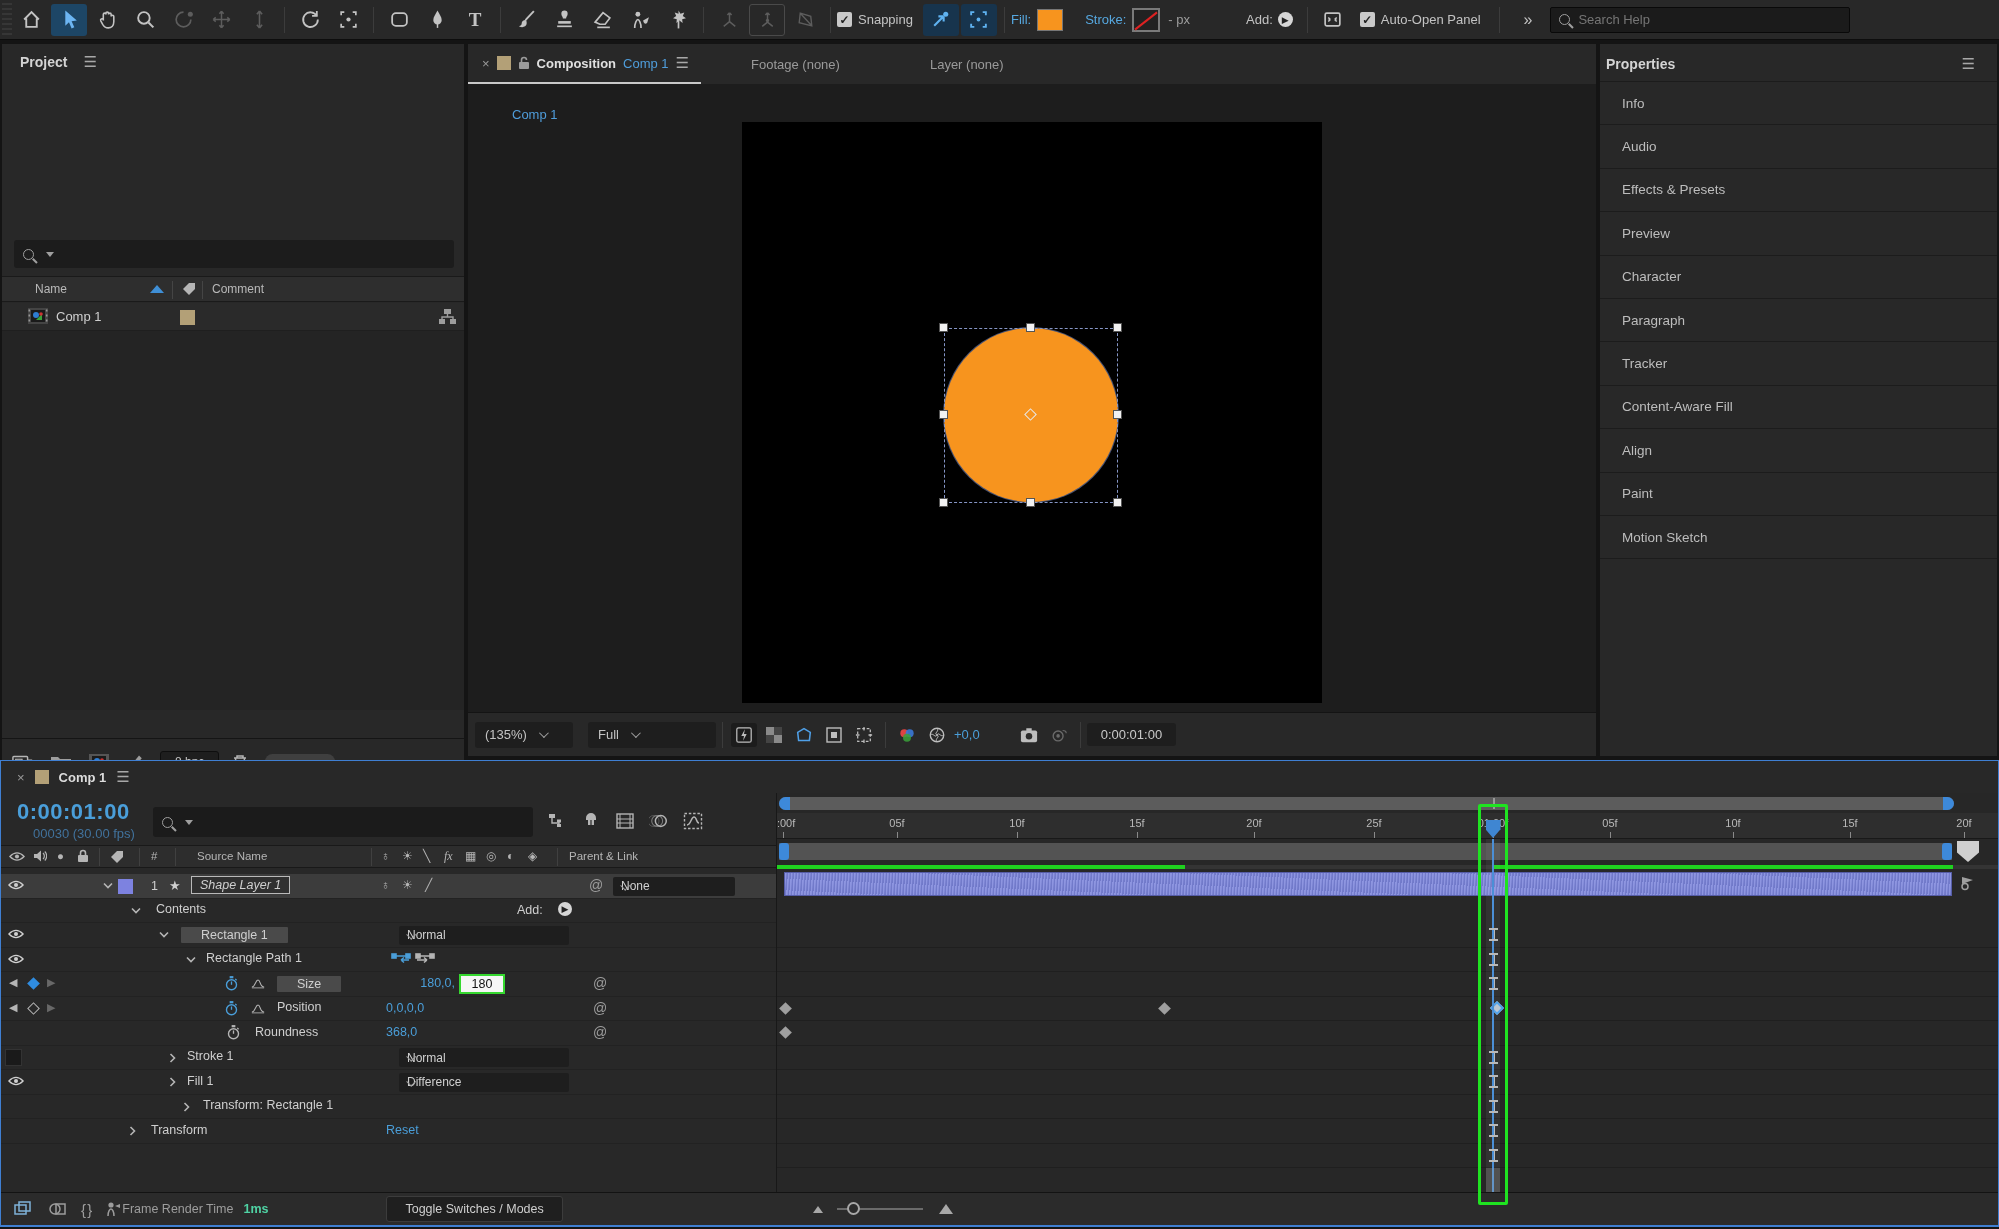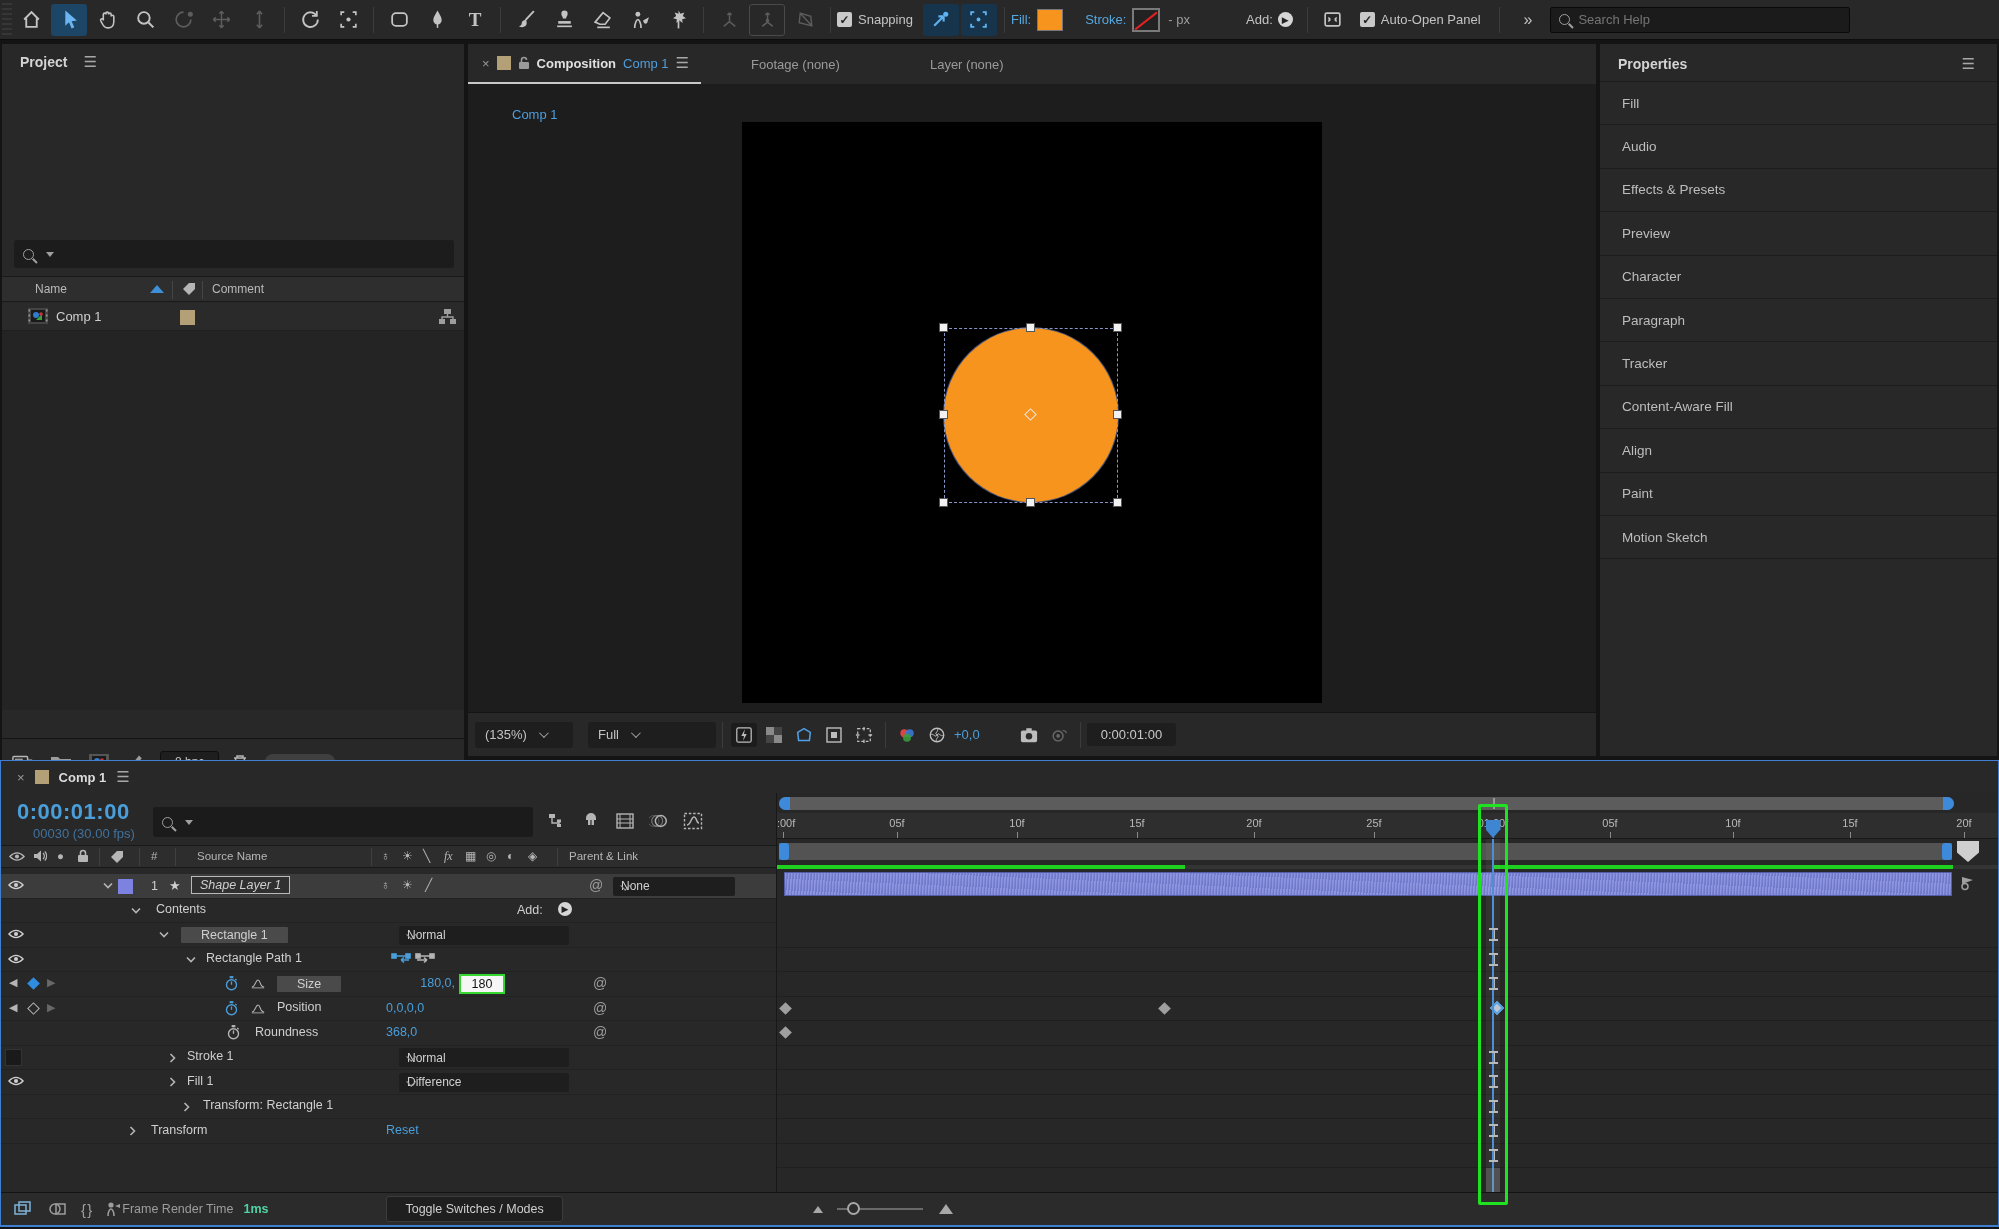--- a/index.html
+++ b/index.html
@@ -483,7 +483,7 @@
   </div>
 
   <div class="panel" style="left:1600px; top:44px; width:397px; height:712px;">
-    <div style="display:flex;align-items:center;justify-content:space-between;padding:11px 22px 8px 18px;border-bottom:1px solid #1c1c1c;">
+    <div style="display:flex;align-items:center;justify-content:space-between;padding:11px 22px 8px 6px;border-bottom:1px solid #1c1c1c;">
       <span class="ptitle">Properties</span>
       <span class="hamb">☰</span>
     </div>

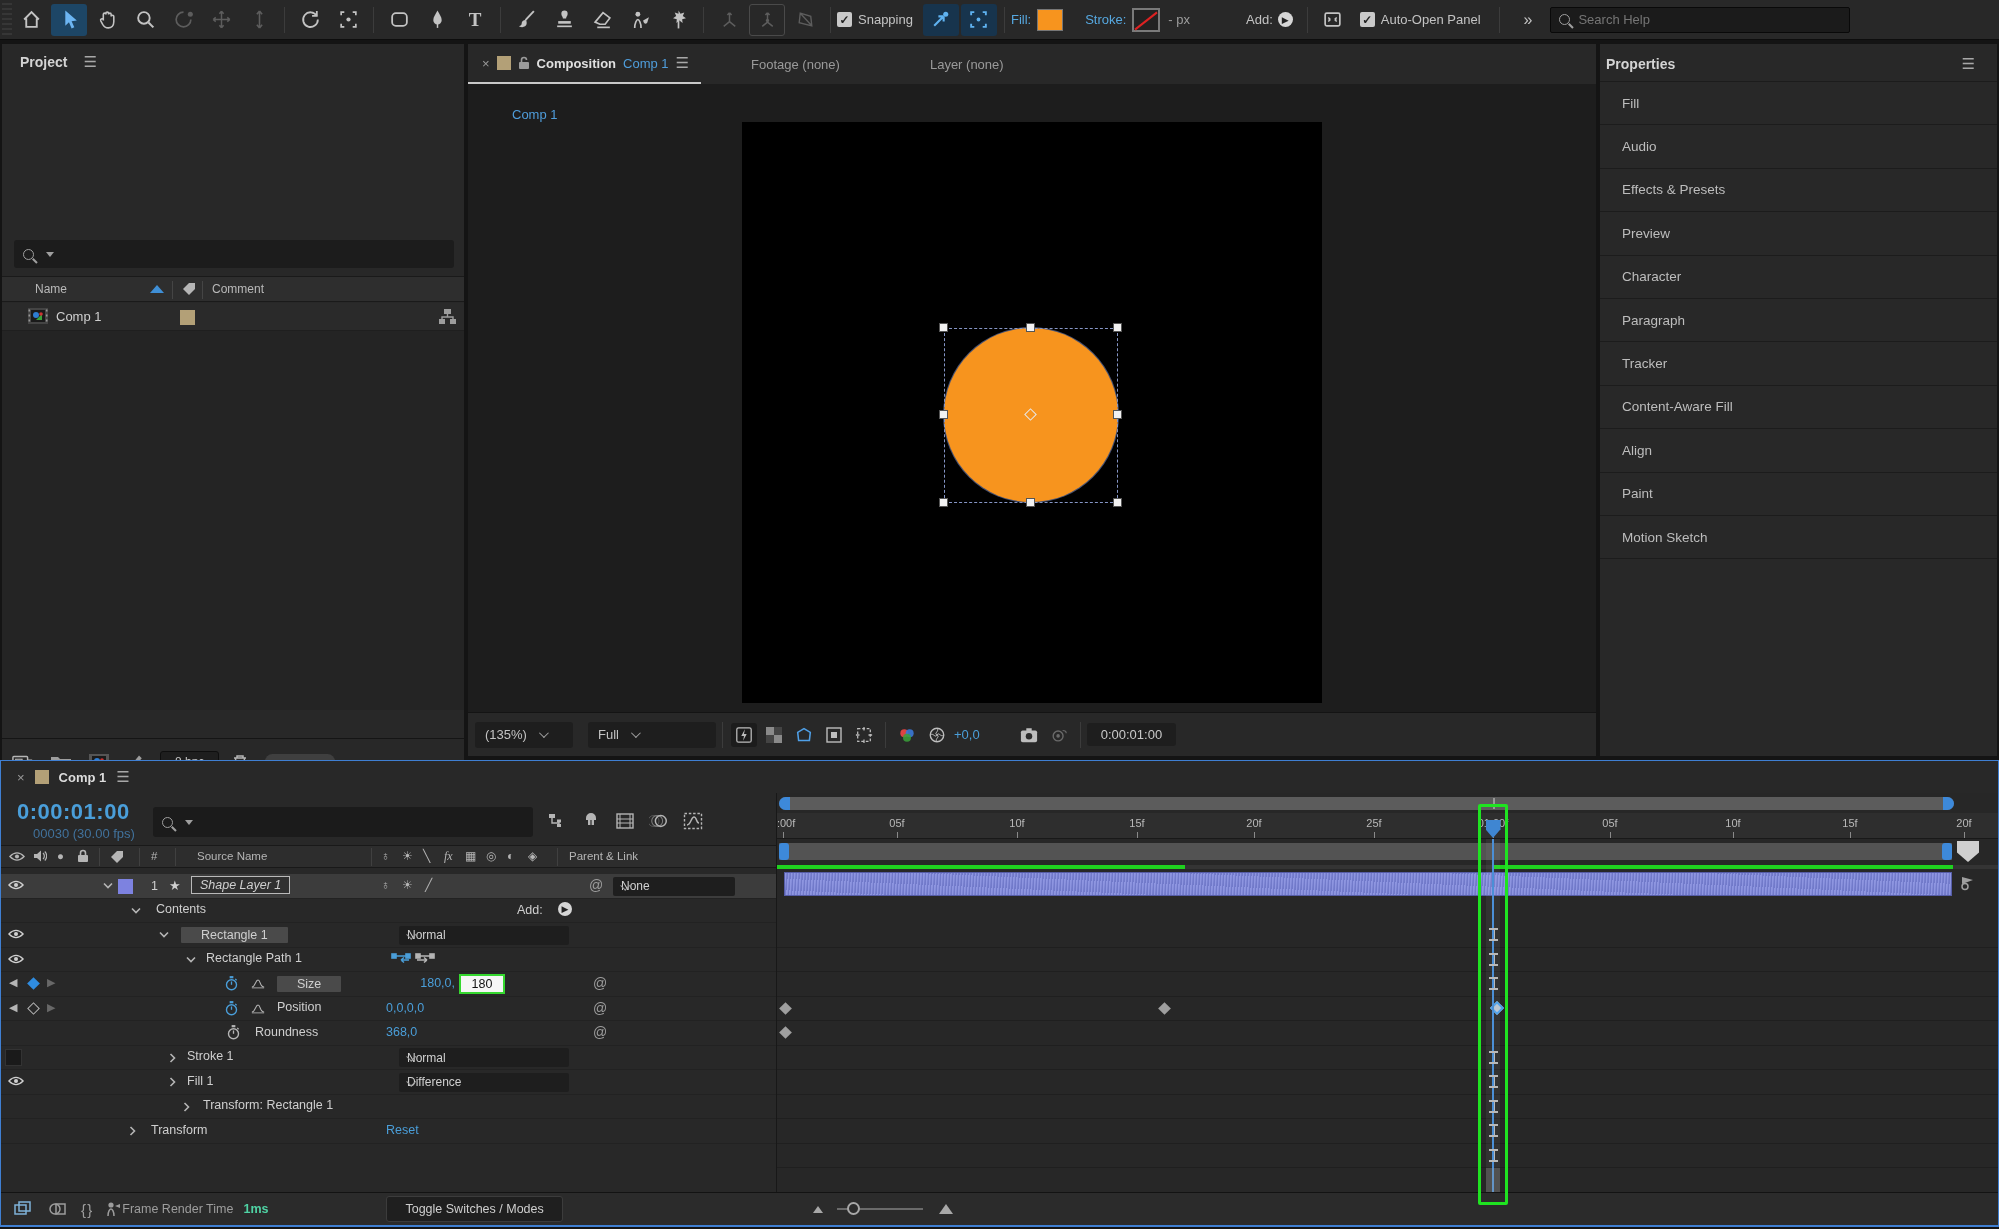--- a/index.html
+++ b/index.html
@@ -489,7 +489,7 @@
     </div>
     <div id="prop-list">
         <div class="prop-row">
-          <span>Fill</span>
+          <span>Info</span>
         </div>
         <div class="prop-row">
           <span>Audio</span>

